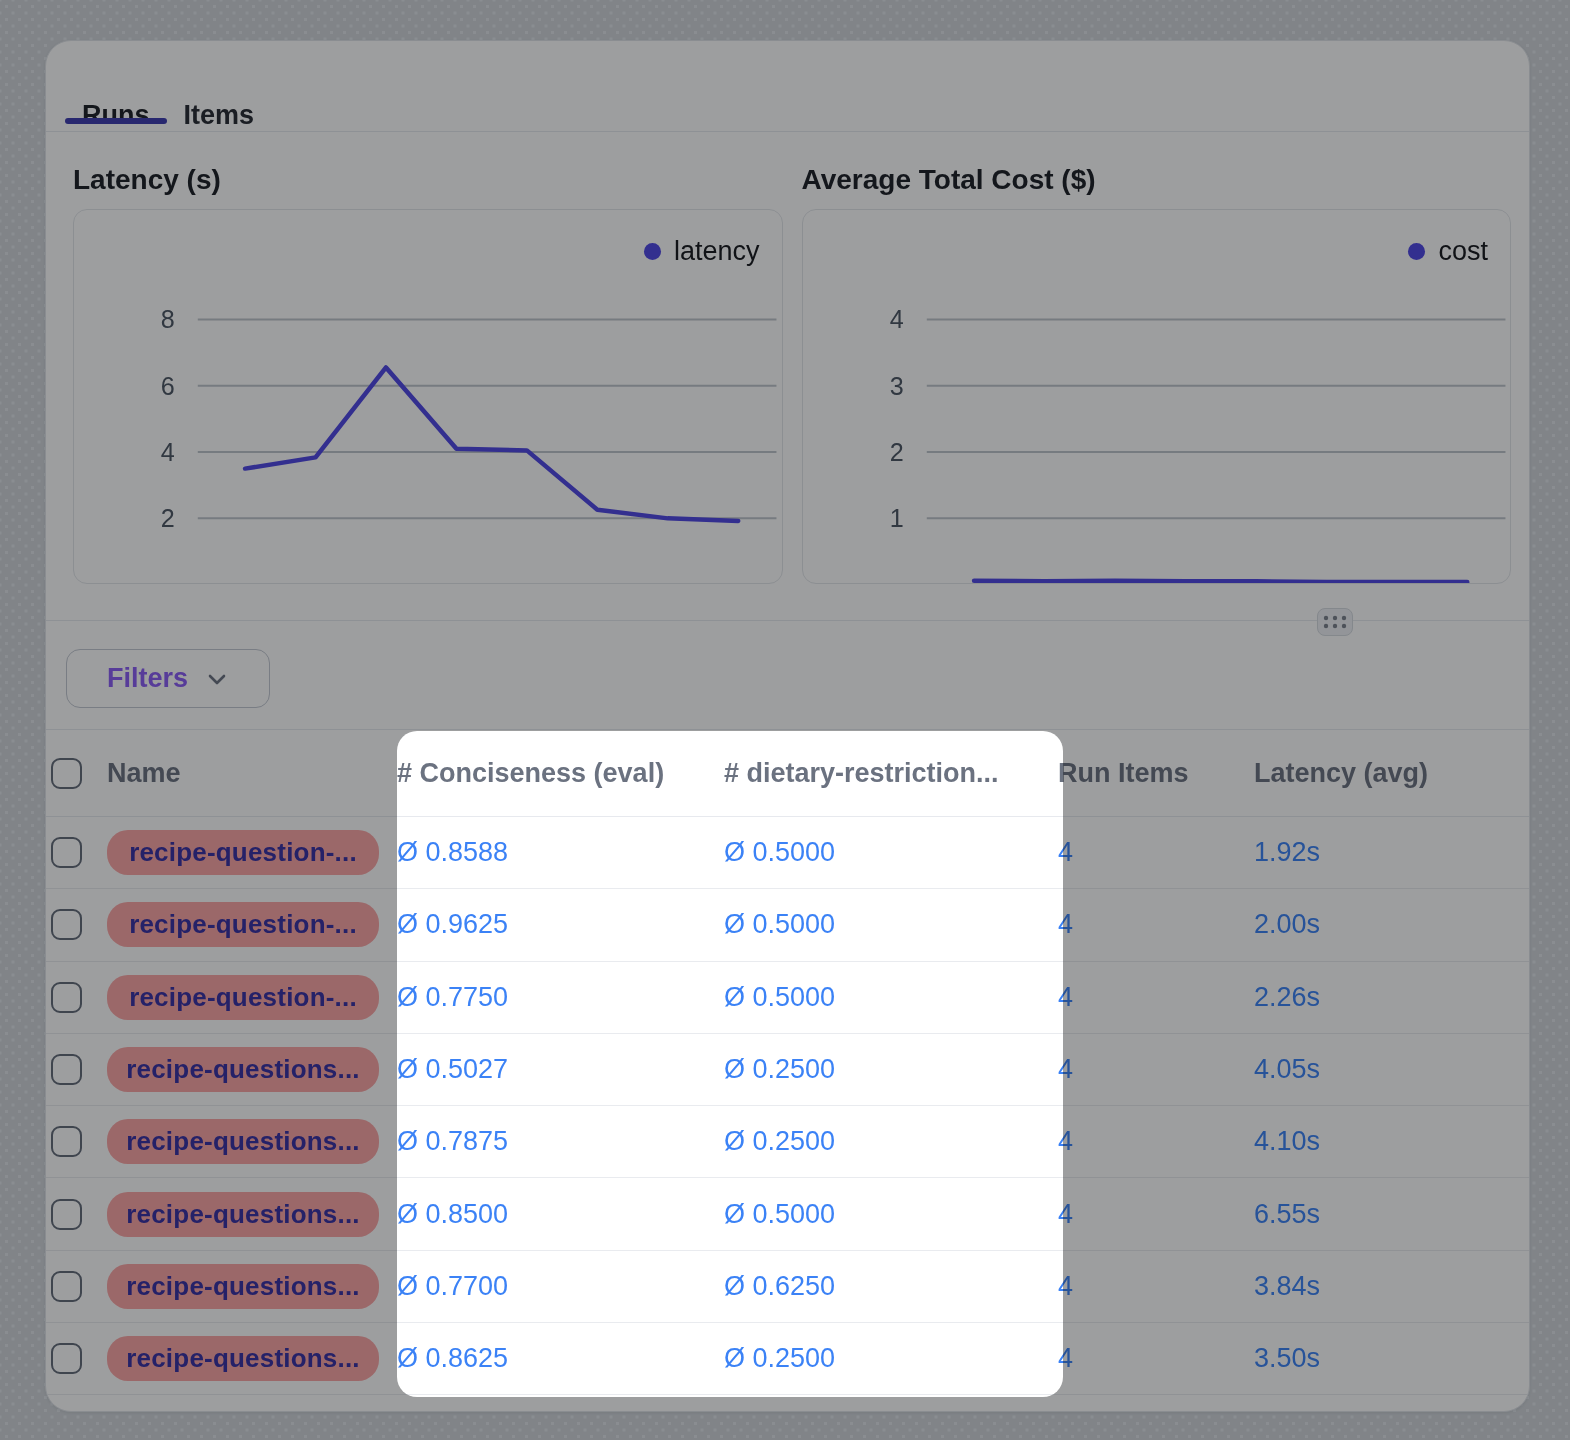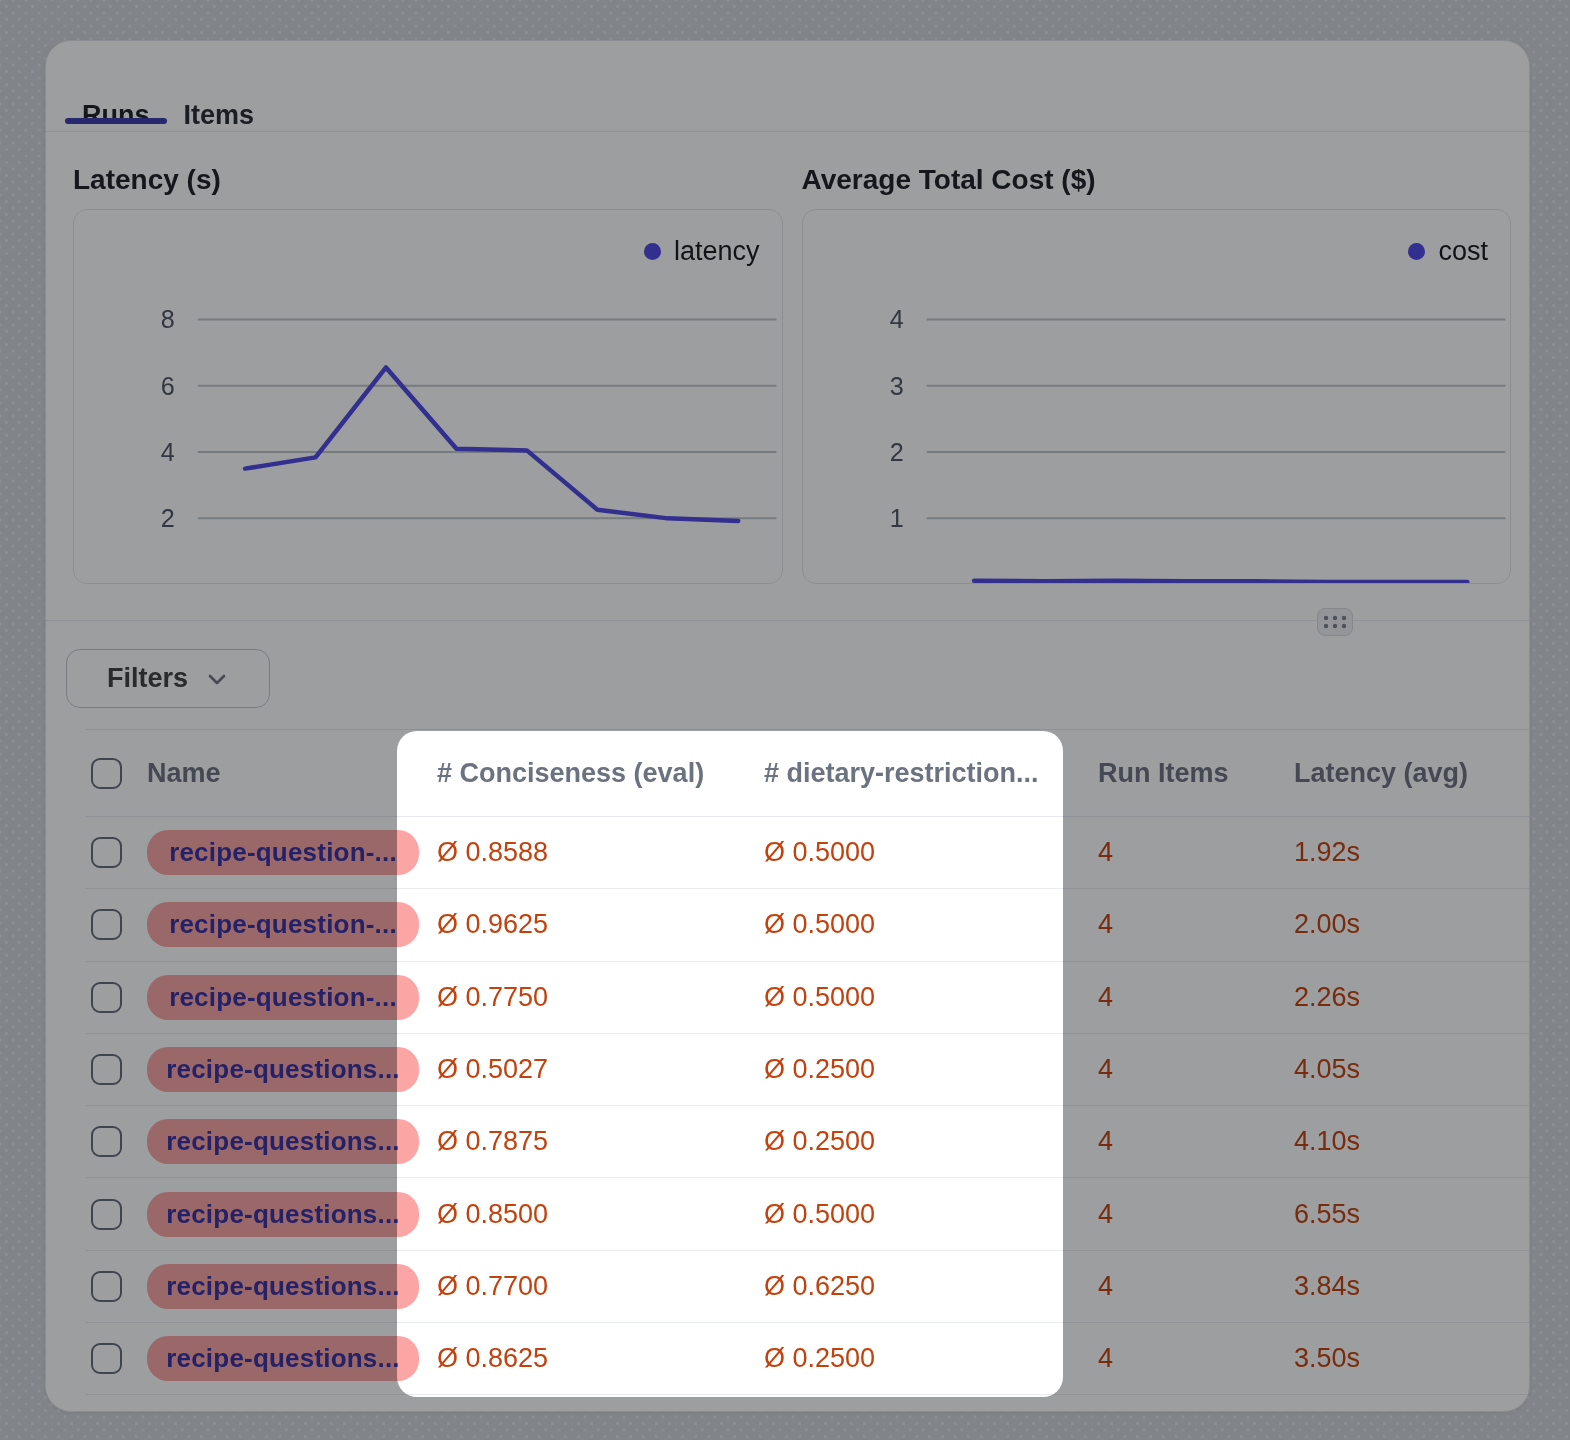--- a/index.html
+++ b/index.html
@@ -44,7 +44,7 @@
   .filters-row{height:108px;padding:28px 0 0 20px;box-sizing:border-box;}
   .filters-btn{display:inline-flex;align-items:center;gap:17px;width:204px;height:59px;
         box-sizing:border-box;justify-content:center;border:1.5px solid #c3c8d2;border-radius:14px;
-        background:#fff;font-size:27px;font-weight:600;color:#404040;cursor:pointer;
+        background:#fff;font-size:27px;font-weight:600;color:#8b5cf6;cursor:pointer;
         font-family:inherit;}
   
   .thead,.tr{display:grid;grid-template-columns:56px 290px 327px 334px 196px 1fr;

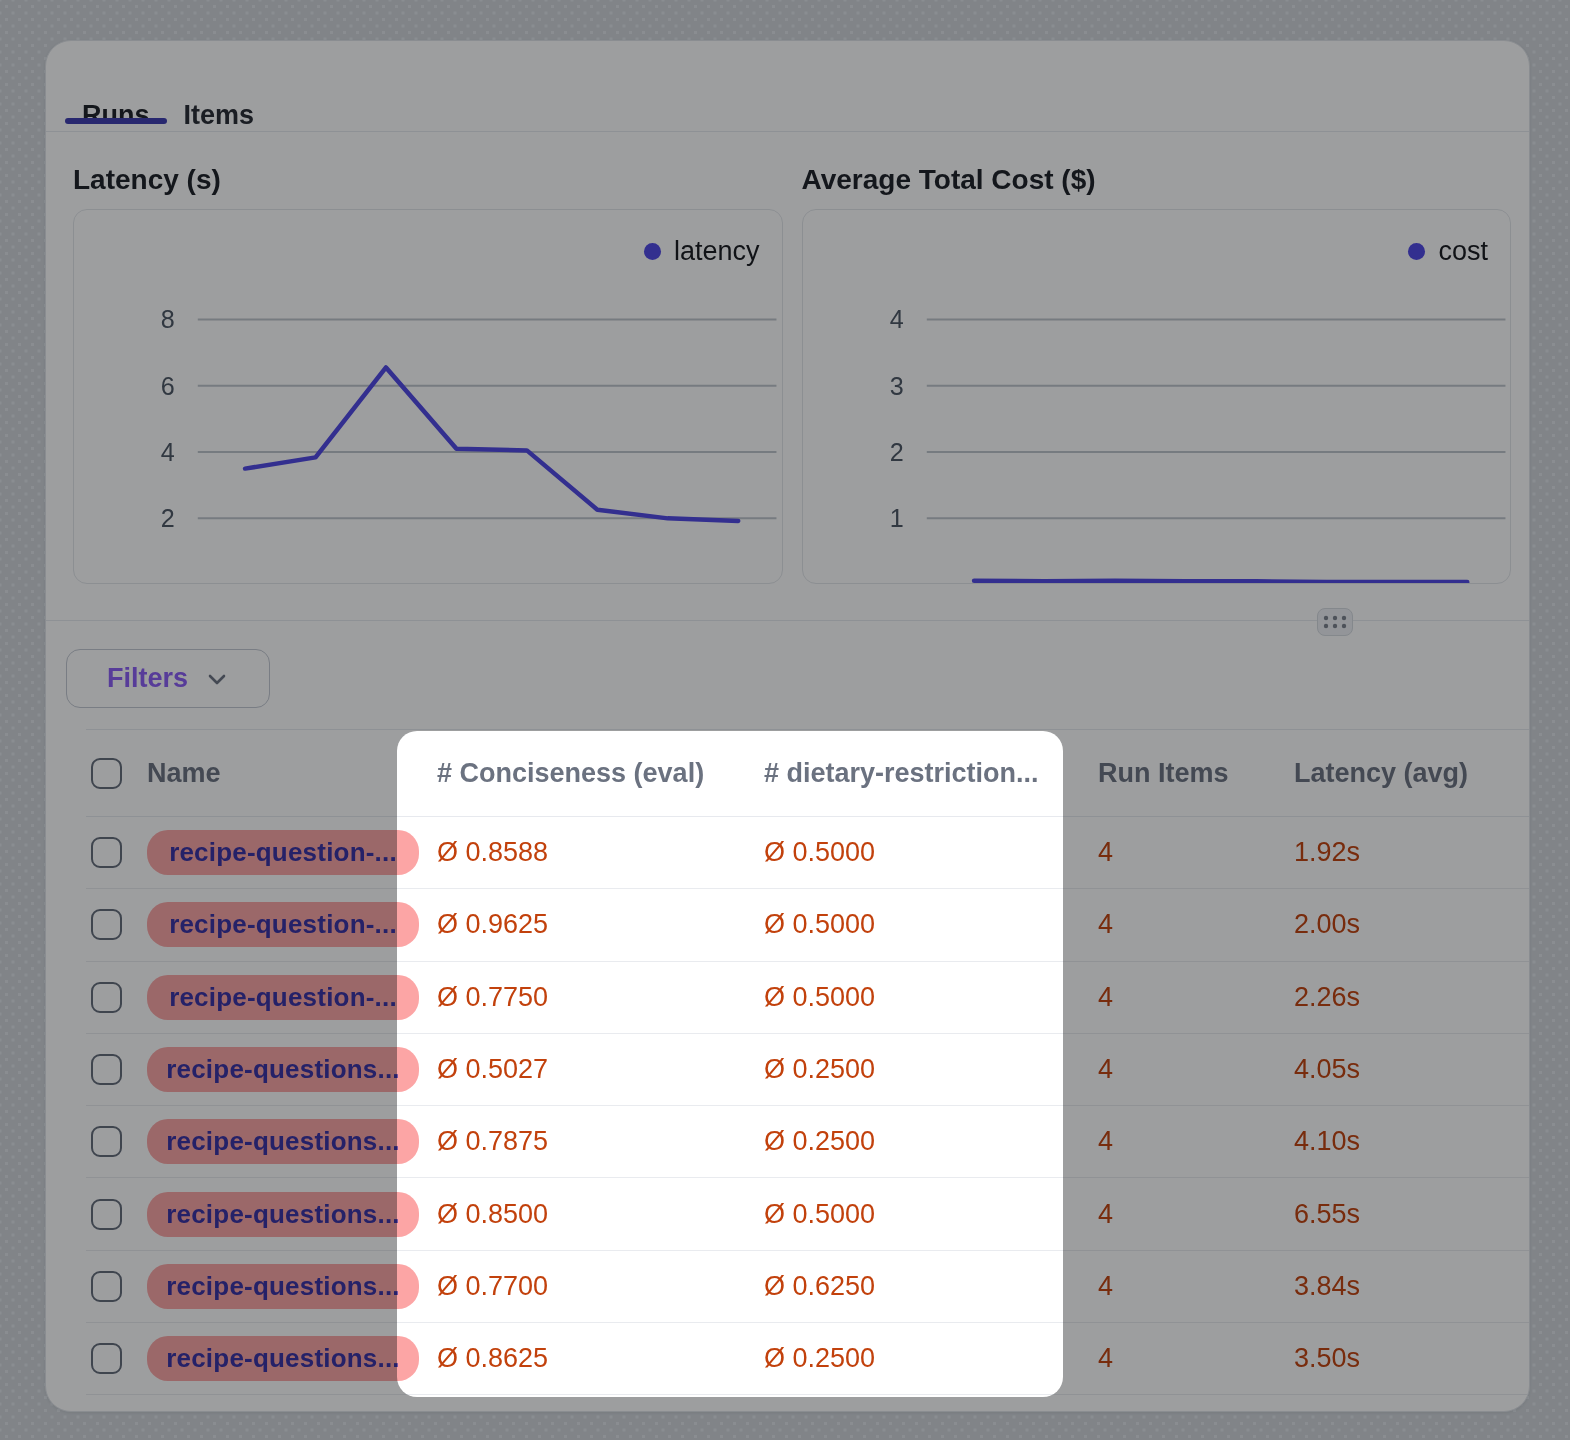--- a/index.html
+++ b/index.html
@@ -48,7 +48,7 @@
         font-family:inherit;}
   
   .thead,.tr{display:grid;grid-template-columns:56px 290px 327px 334px 196px 1fr;
-        align-items:center;padding-left:5px;box-sizing:border-box;margin-left:40px;}
+        align-items:center;padding-left:5px;box-sizing:border-box;}
   .thead{height:88px;border-top:1px solid #e7e9ee;border-bottom:1px solid #e7e9ee;
         color:#6b7280;font-size:27px;font-weight:600;}
   .tr{height:72.3px;border-bottom:1px solid #e9ebef;}

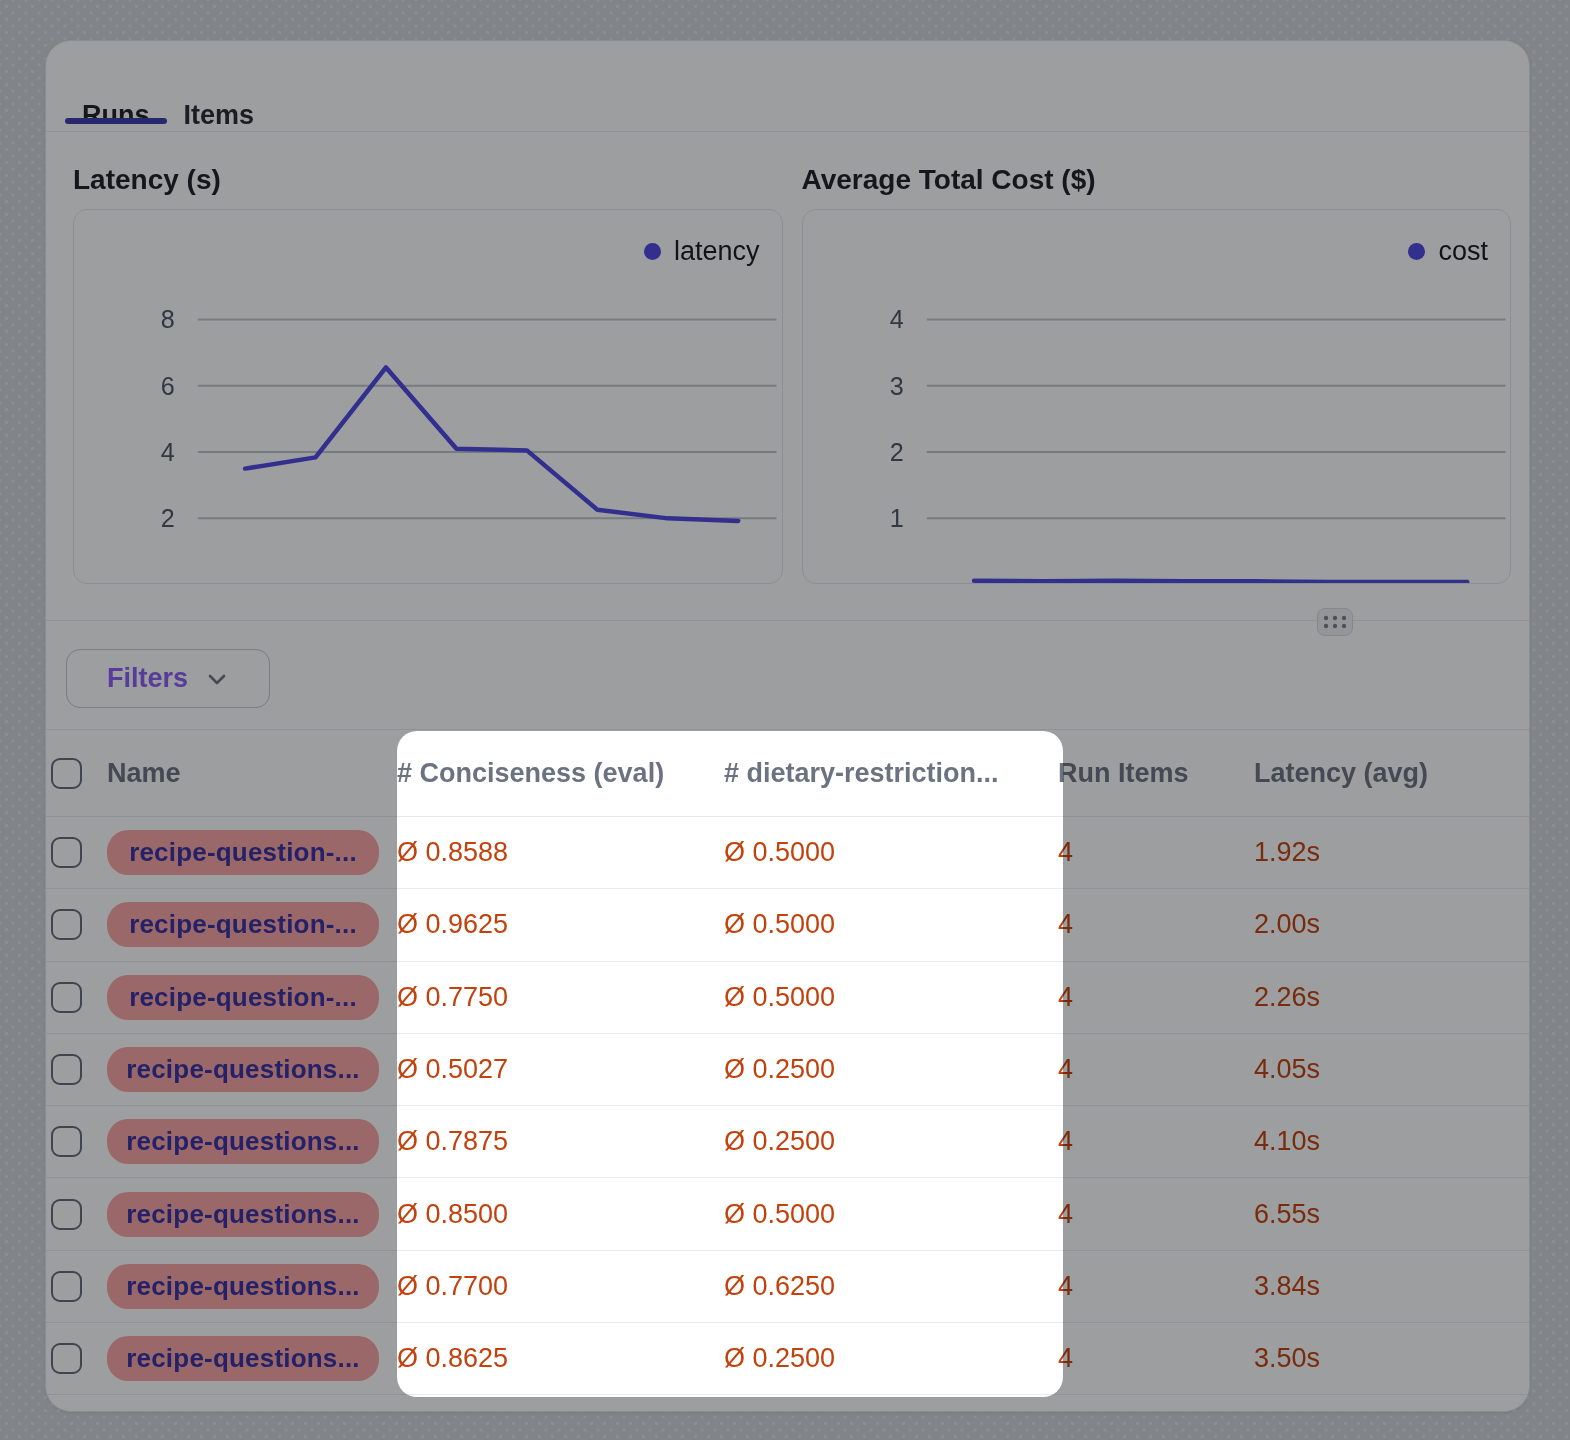--- a/index.html
+++ b/index.html
@@ -57,7 +57,7 @@
   .badge{width:272px;height:45px;border-radius:21px;background:#fca5a5;color:#3730a3;
         font-size:26px;font-weight:700;display:flex;align-items:center;justify-content:center;
         letter-spacing:.2px;cursor:pointer;white-space:nowrap;overflow:hidden;}
-  .cell{font-size:27px;color:#c2410c;white-space:nowrap;}
+  .cell{font-size:27px;color:#3b82f6;white-space:nowrap;}
   .hdr{white-space:nowrap;overflow:hidden;text-overflow:ellipsis;padding-right:10px;}
   
   .spotlight{position:absolute;left:397px;top:731px;width:666px;height:666px;

